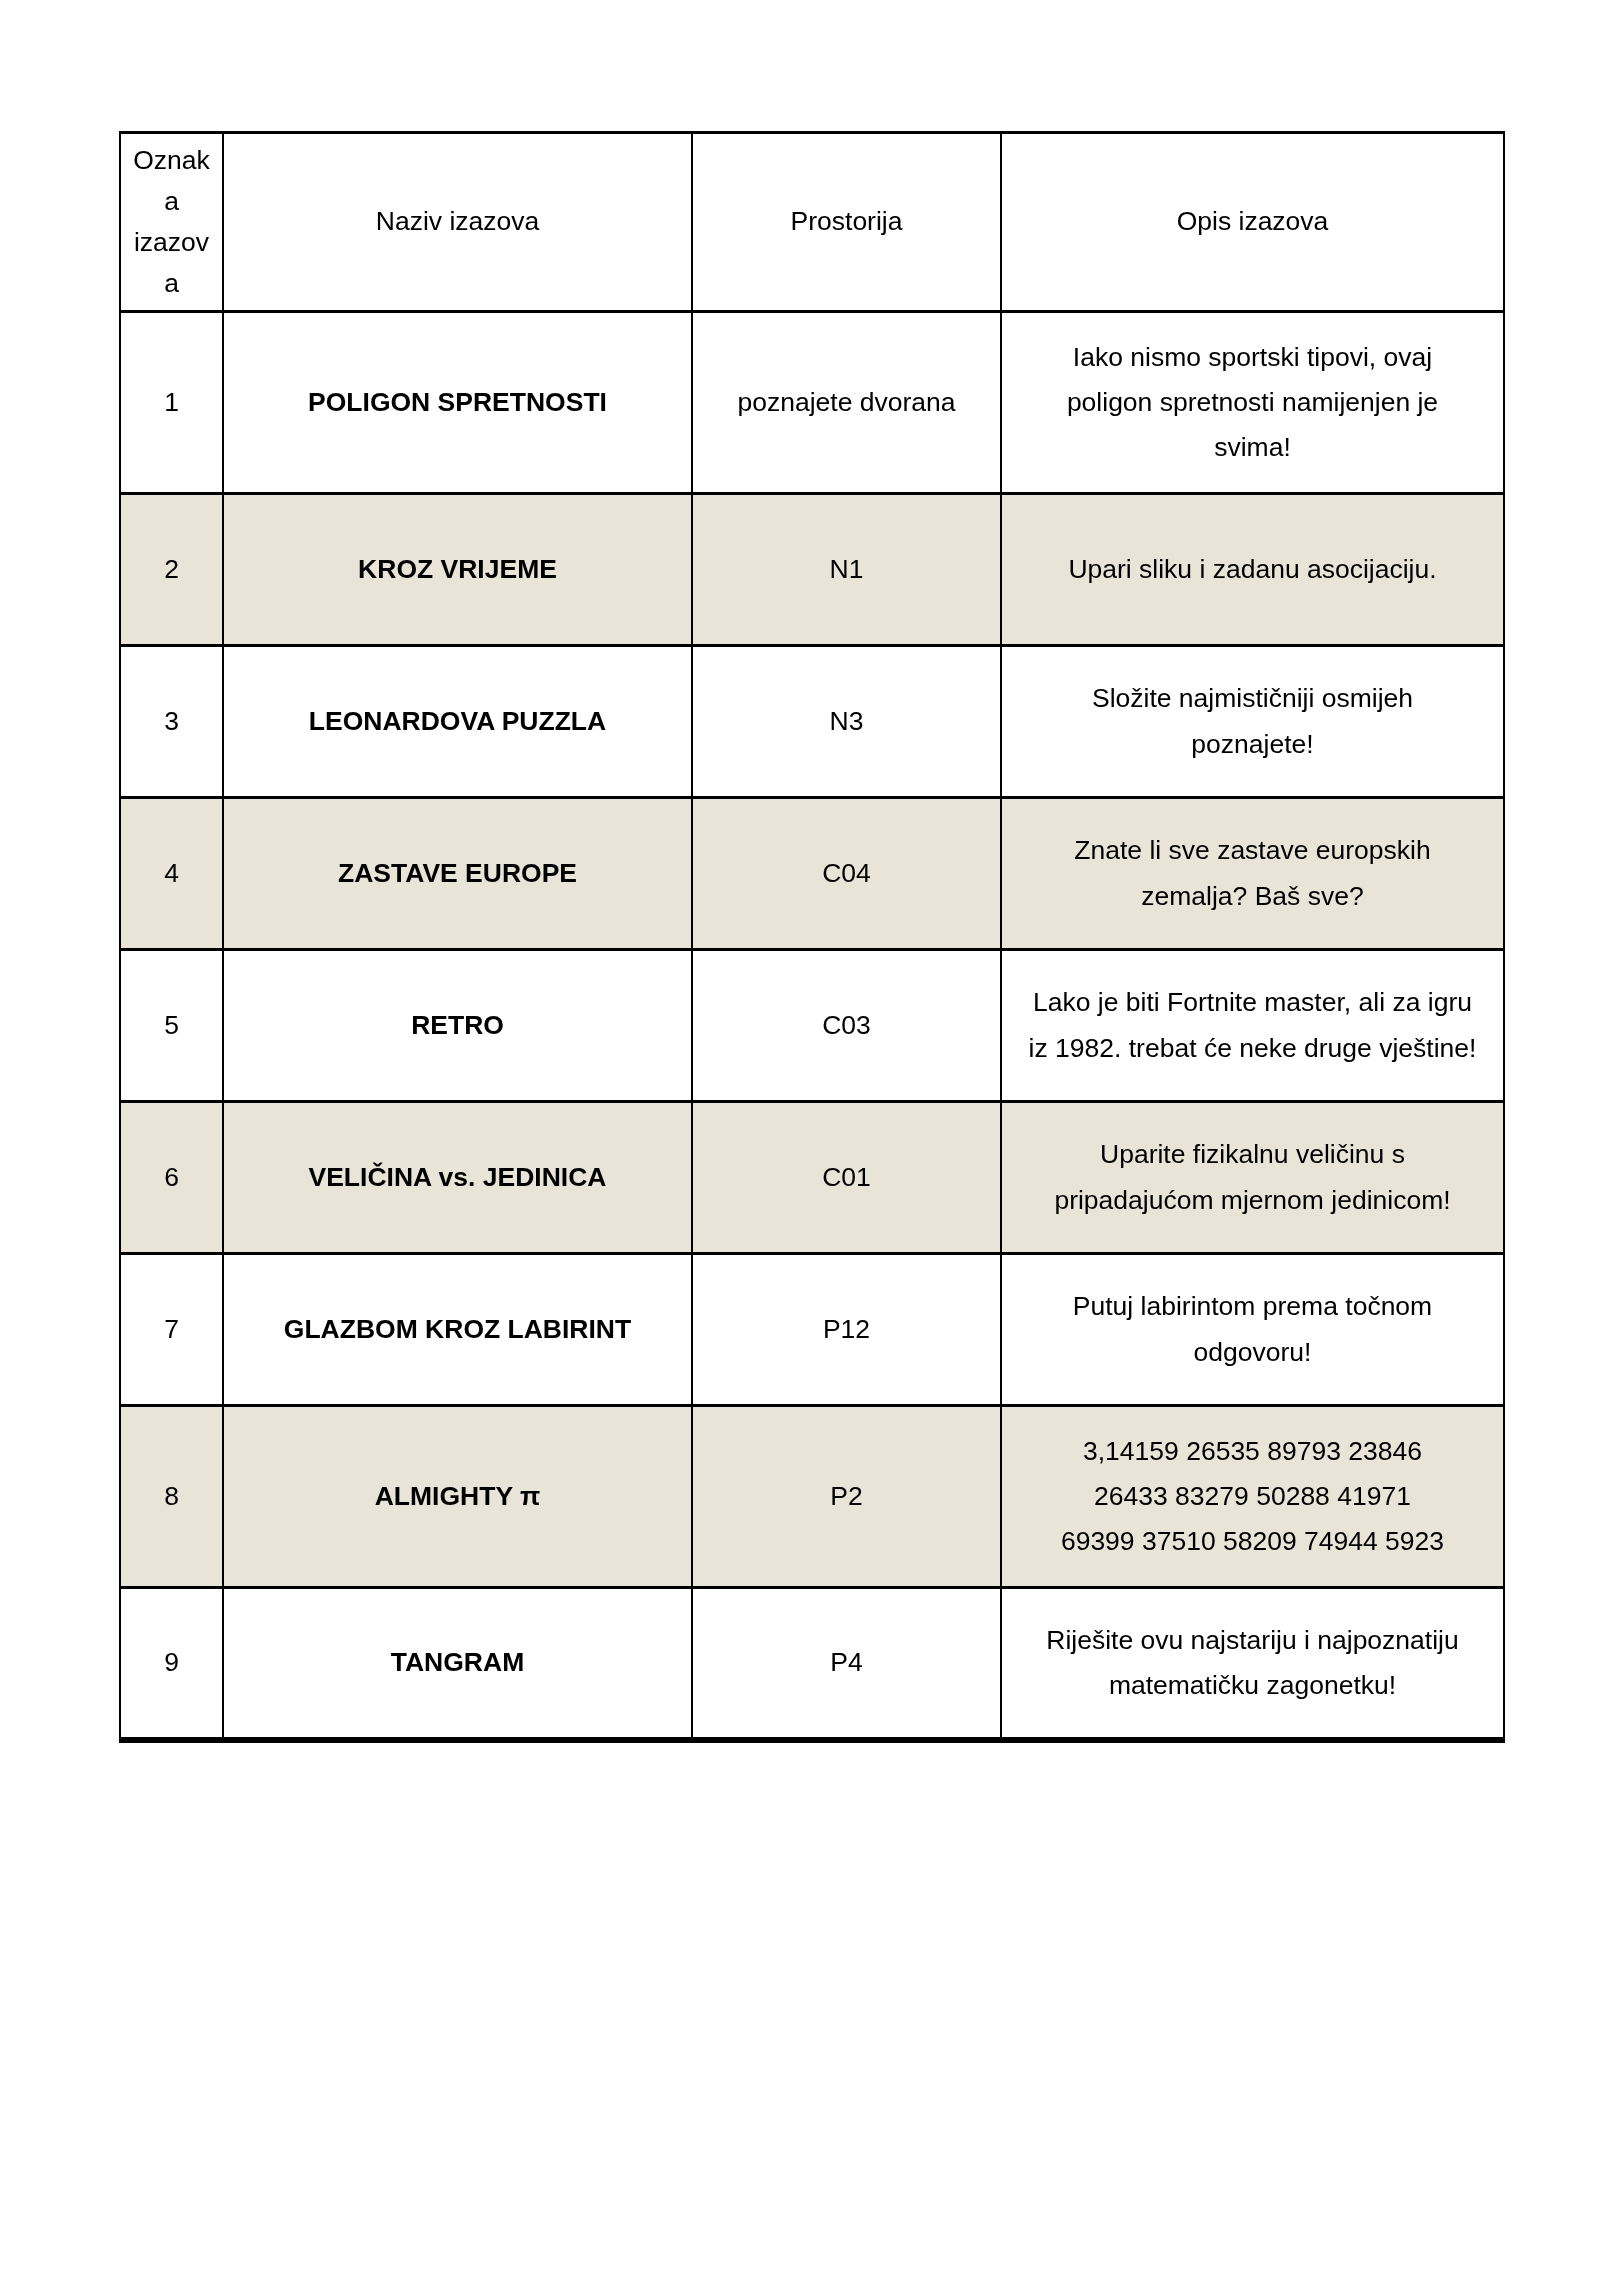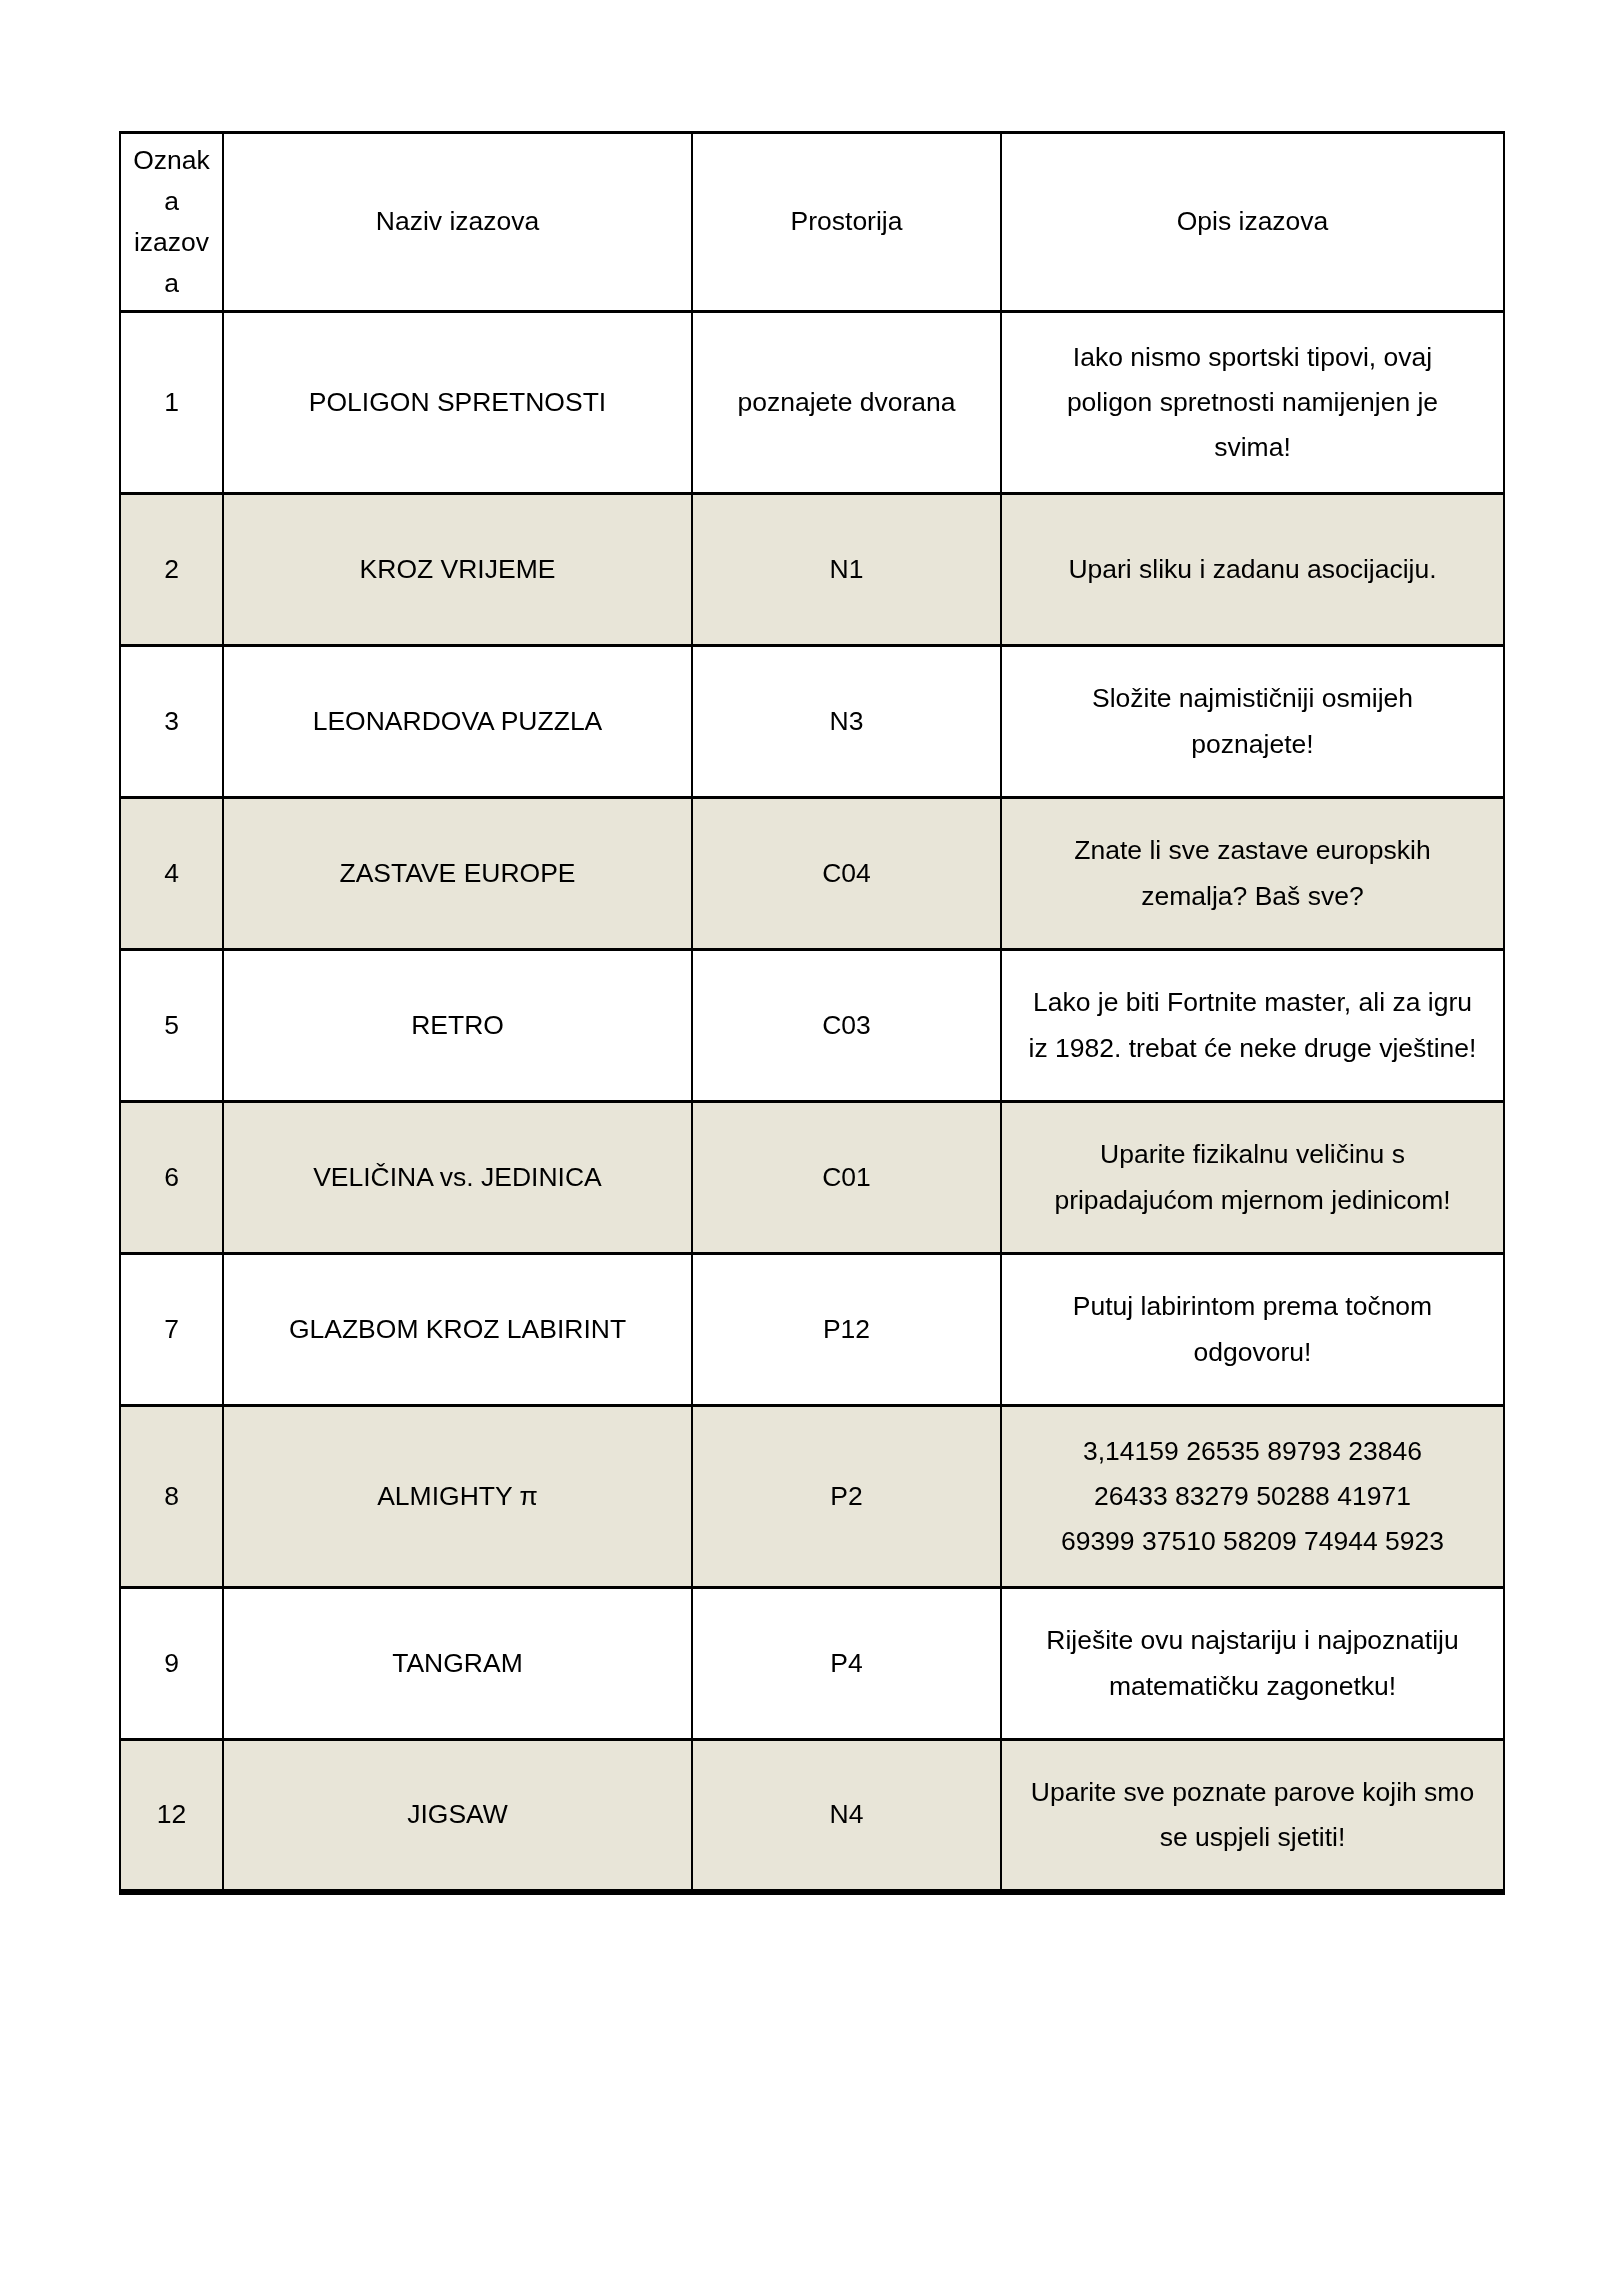--- a/index.html
+++ b/index.html
@@ -47,7 +47,7 @@
   tbody tr:nth-child(even) td { background: #e8e5d8; }
   tbody tr:last-child td { border-bottom-width: 6.9px; }
   td.c-oznaka, td.c-prostorija { padding: 9.8px 5.9px; }
-  td.c-naziv { padding: 9.8px 11.8px; }
+  td.c-naziv { padding: 9.8px 11.8px; font-weight: bold; }
   tbody tr:nth-child(8) td.c-opis { padding-left: 57px; padding-right: 57px; }
 </style>
 </head>

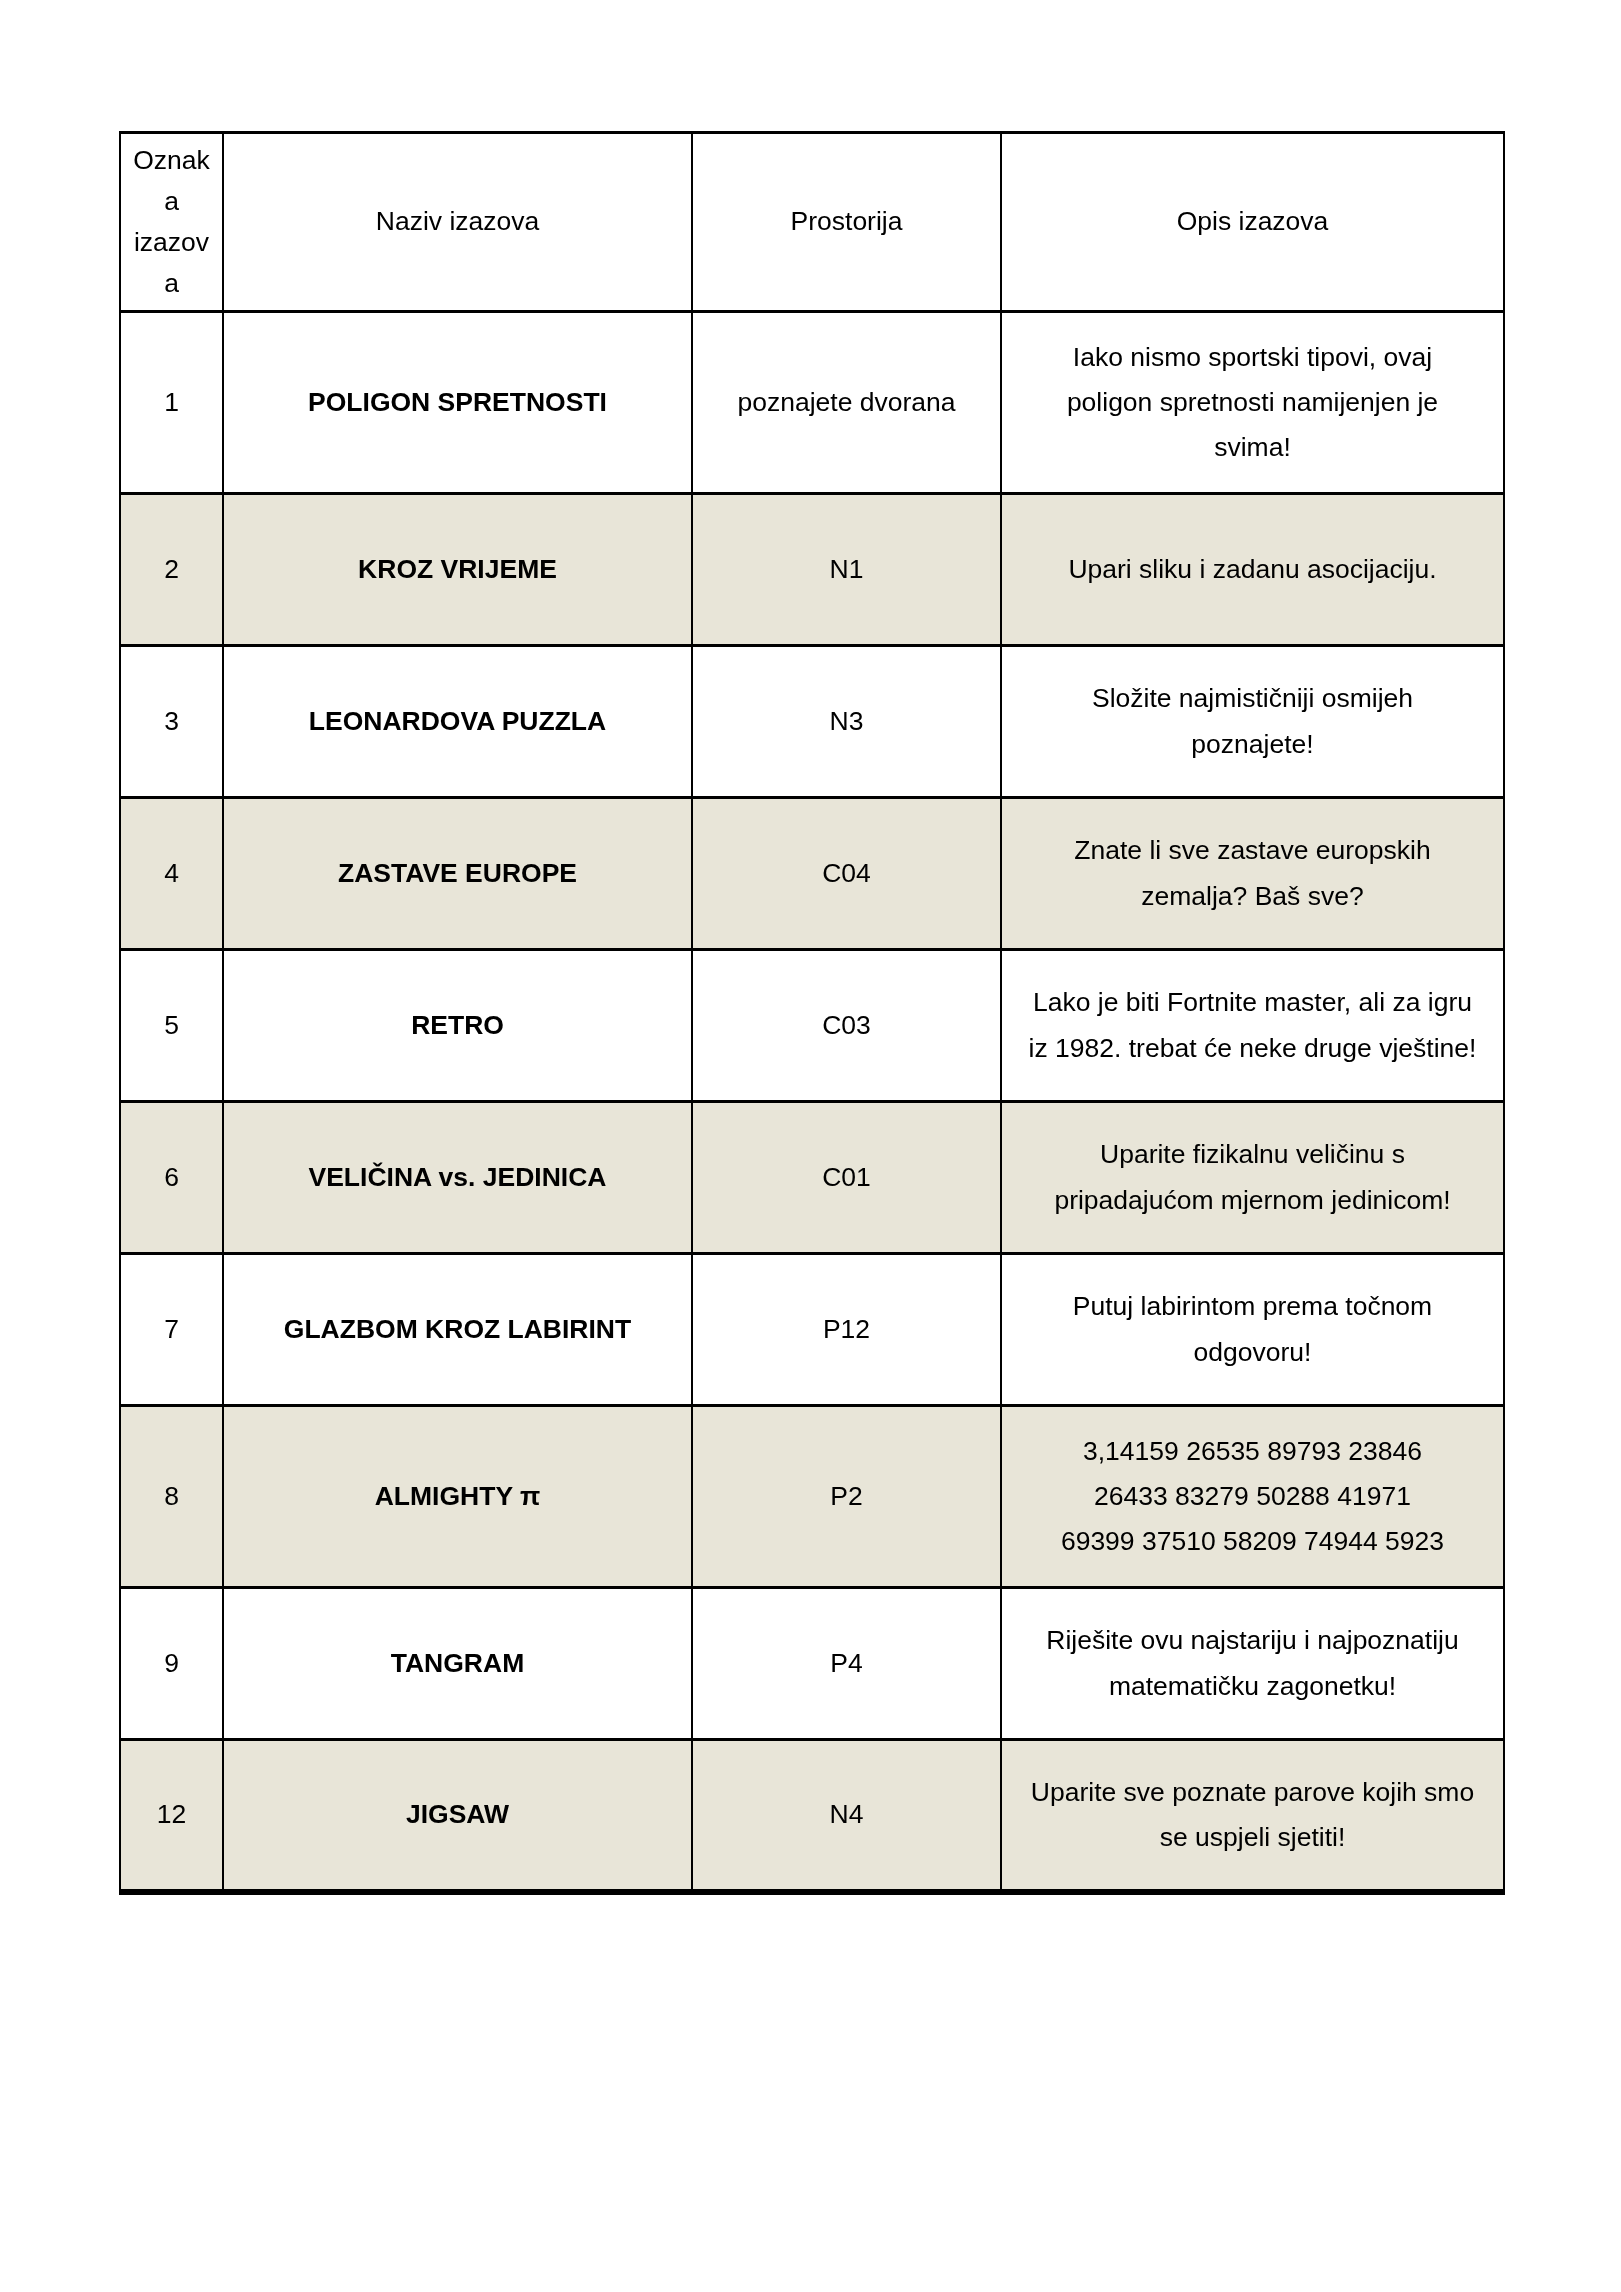--- a/index.html
+++ b/index.html
@@ -135,12 +135,6 @@
 
 
 
-  <tr>
-    <td class="c-oznaka">12</td>
-    <td class="c-naziv">JIGSAW</td>
-    <td class="c-prostorija">N4</td>
-    <td class="c-opis">Uparite sve poznate parove kojih smo se uspjeli sjetiti!</td>
-  </tr>
 </tbody>
   </table>
 </div>

